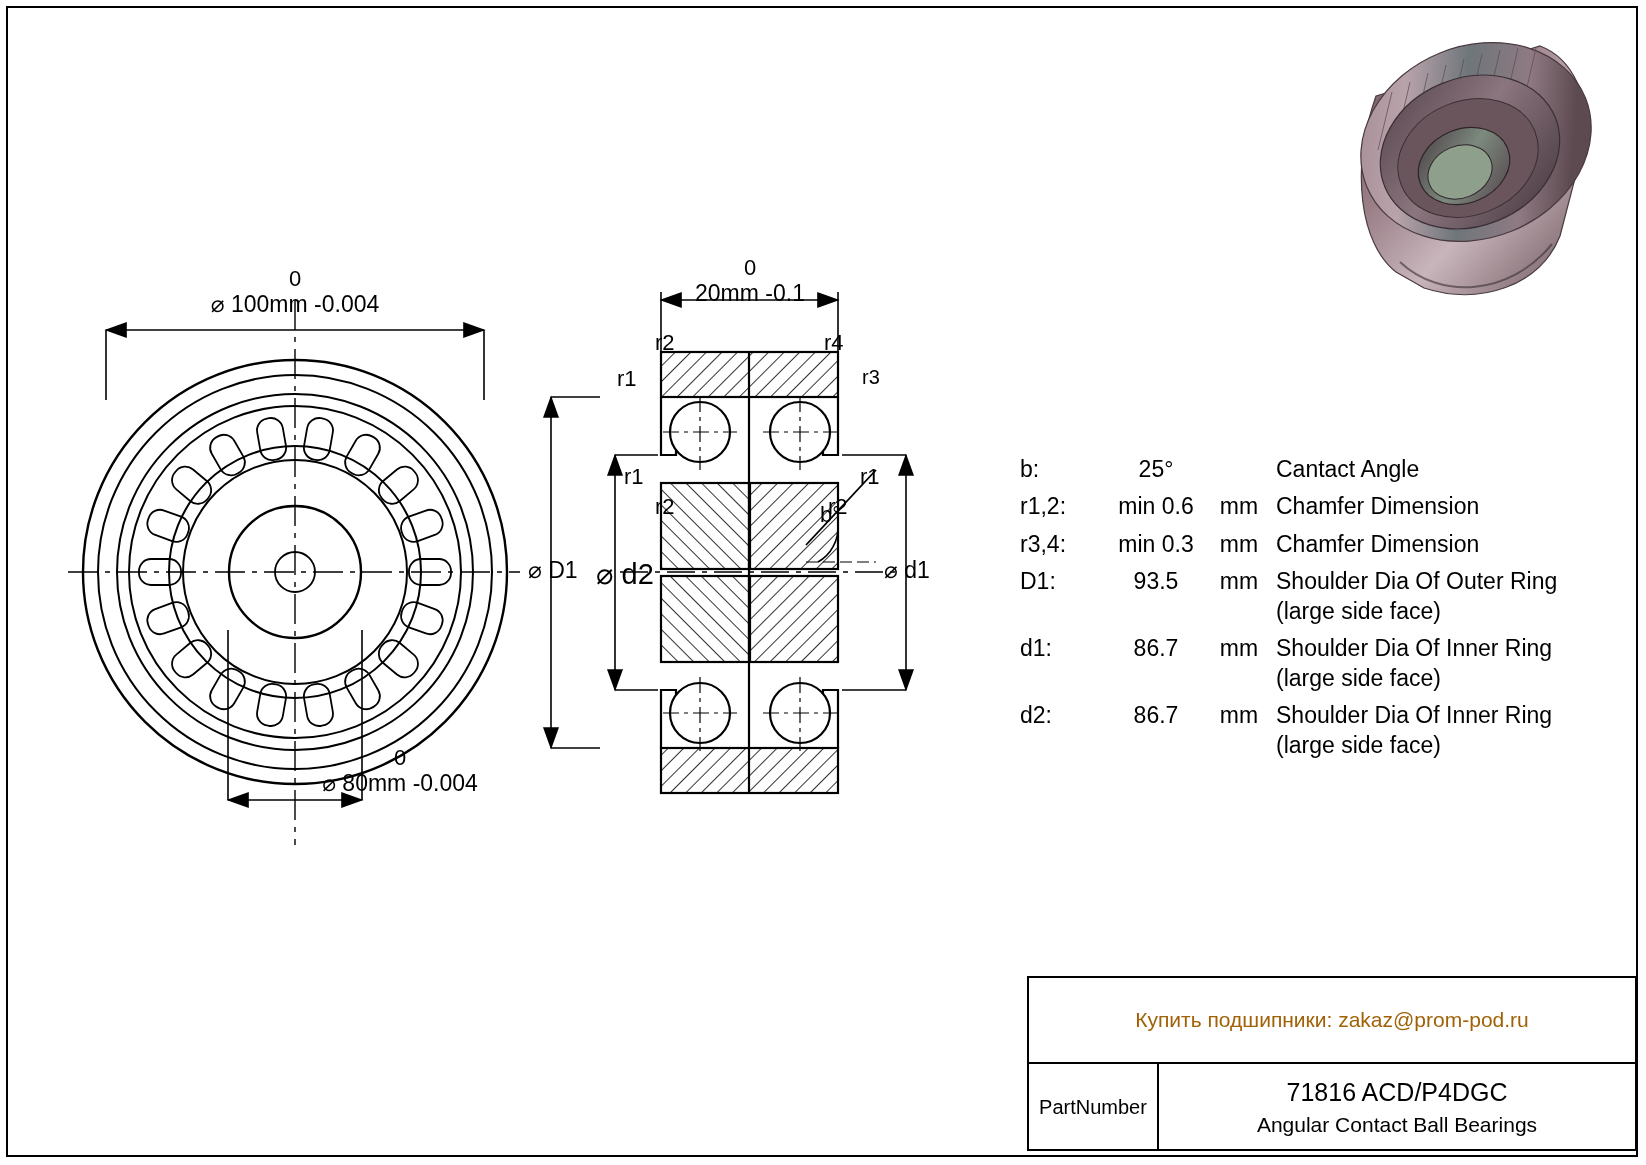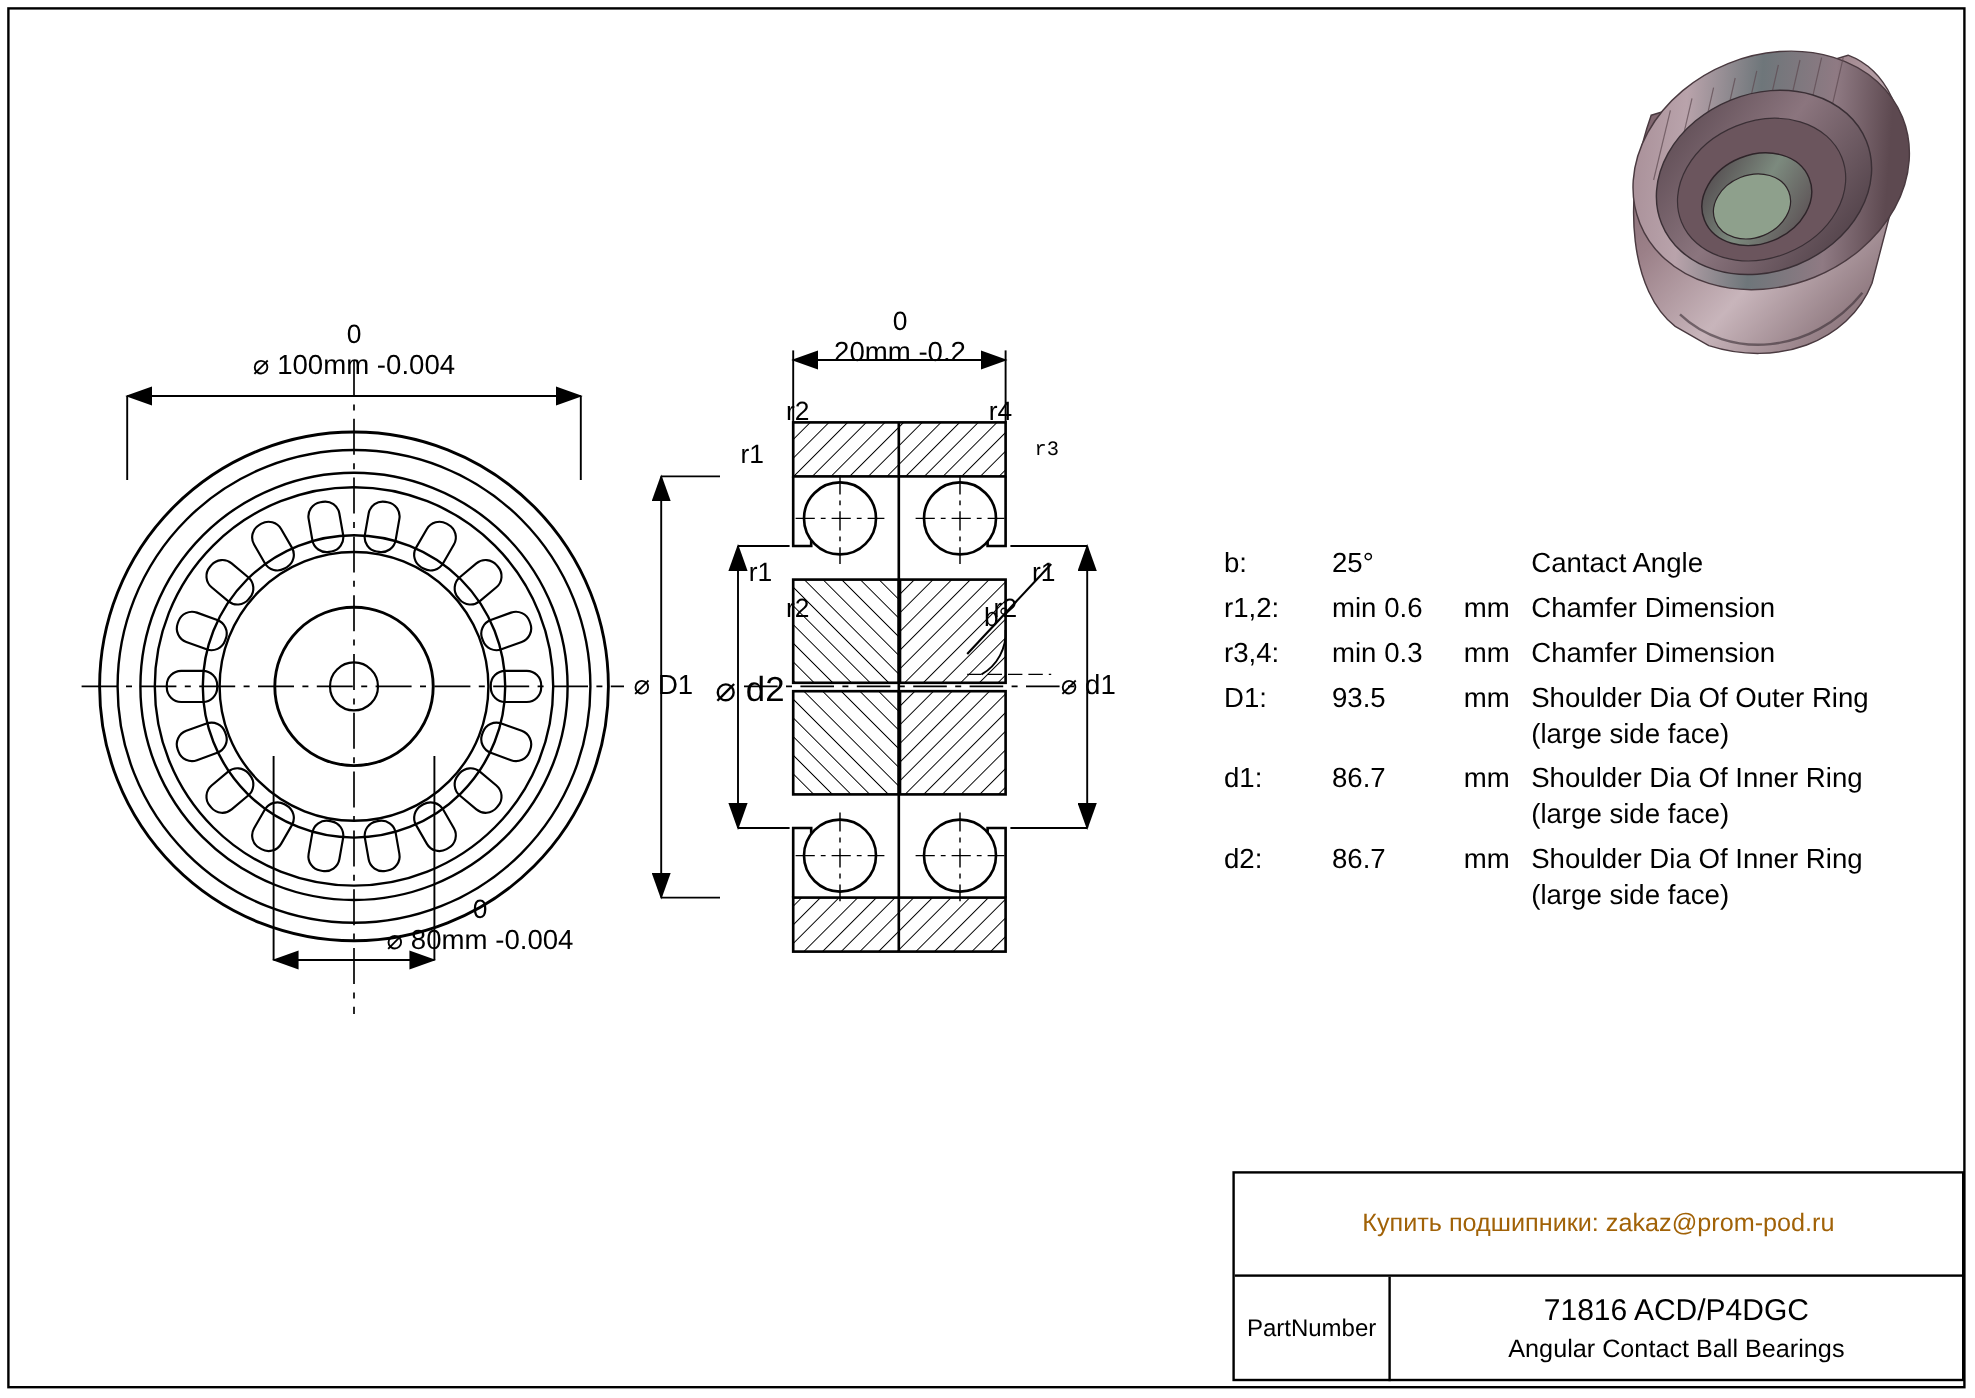--- a/index.html
+++ b/index.html
@@ -360,7 +360,7 @@
 
 <div class="dim-stack" style="left:655px; top:255px; width:190px;">
   <div>0</div>
-  <div style="font-size:23px;">20mm  -0.2</div>
+  <div style="font-size:23px;">20mm  -0.1</div>
 </div>
 
 <div class="txt" style="left:655px; top:330px; font-size:22px;">r2</div>

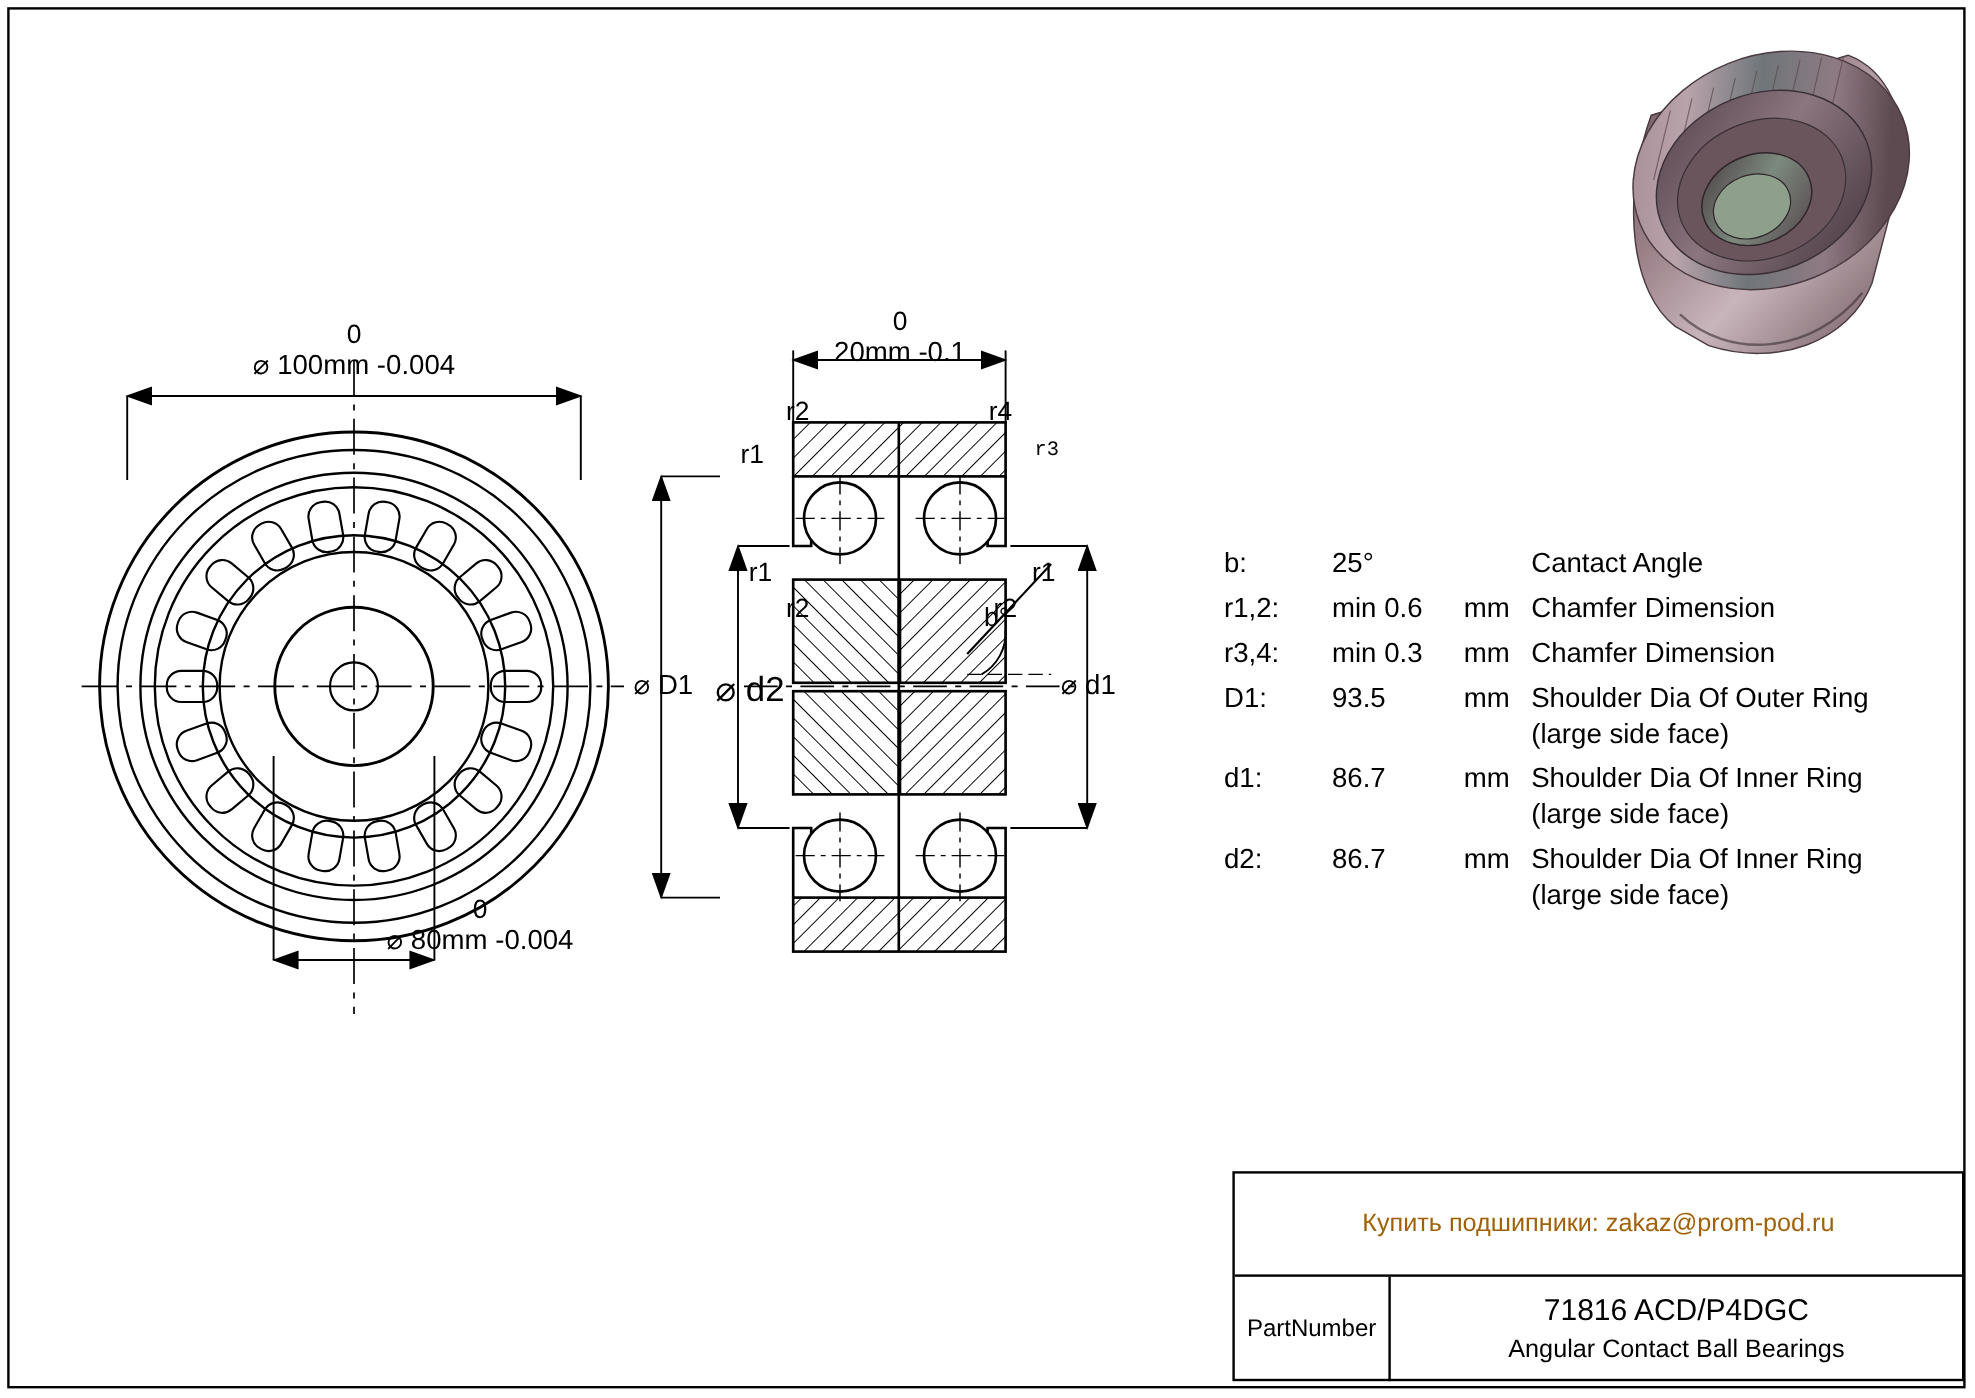--- a/index.html
+++ b/index.html
@@ -366,7 +366,7 @@
 <div class="txt" style="left:655px; top:330px; font-size:22px;">r2</div>
 <div class="txt" style="left:824px; top:330px; font-size:22px;">r4</div>
 <div class="txt" style="left:617px; top:366px; font-size:22px;">r1</div>
-<div class="txt" style="left:862px; top:366px; font-size:17px;font-family:Liberation Mono, monospace;">r3</div>
+<div class="txt" style="left:862px; top:366px; font-size:20px;">r3</div>
 <div class="txt" style="left:624px; top:464px; font-size:22px;">r1</div>
 <div class="txt" style="left:860px; top:464px; font-size:22px;">r1</div>
 <div class="txt" style="left:655px; top:494px; font-size:22px;">r2</div>

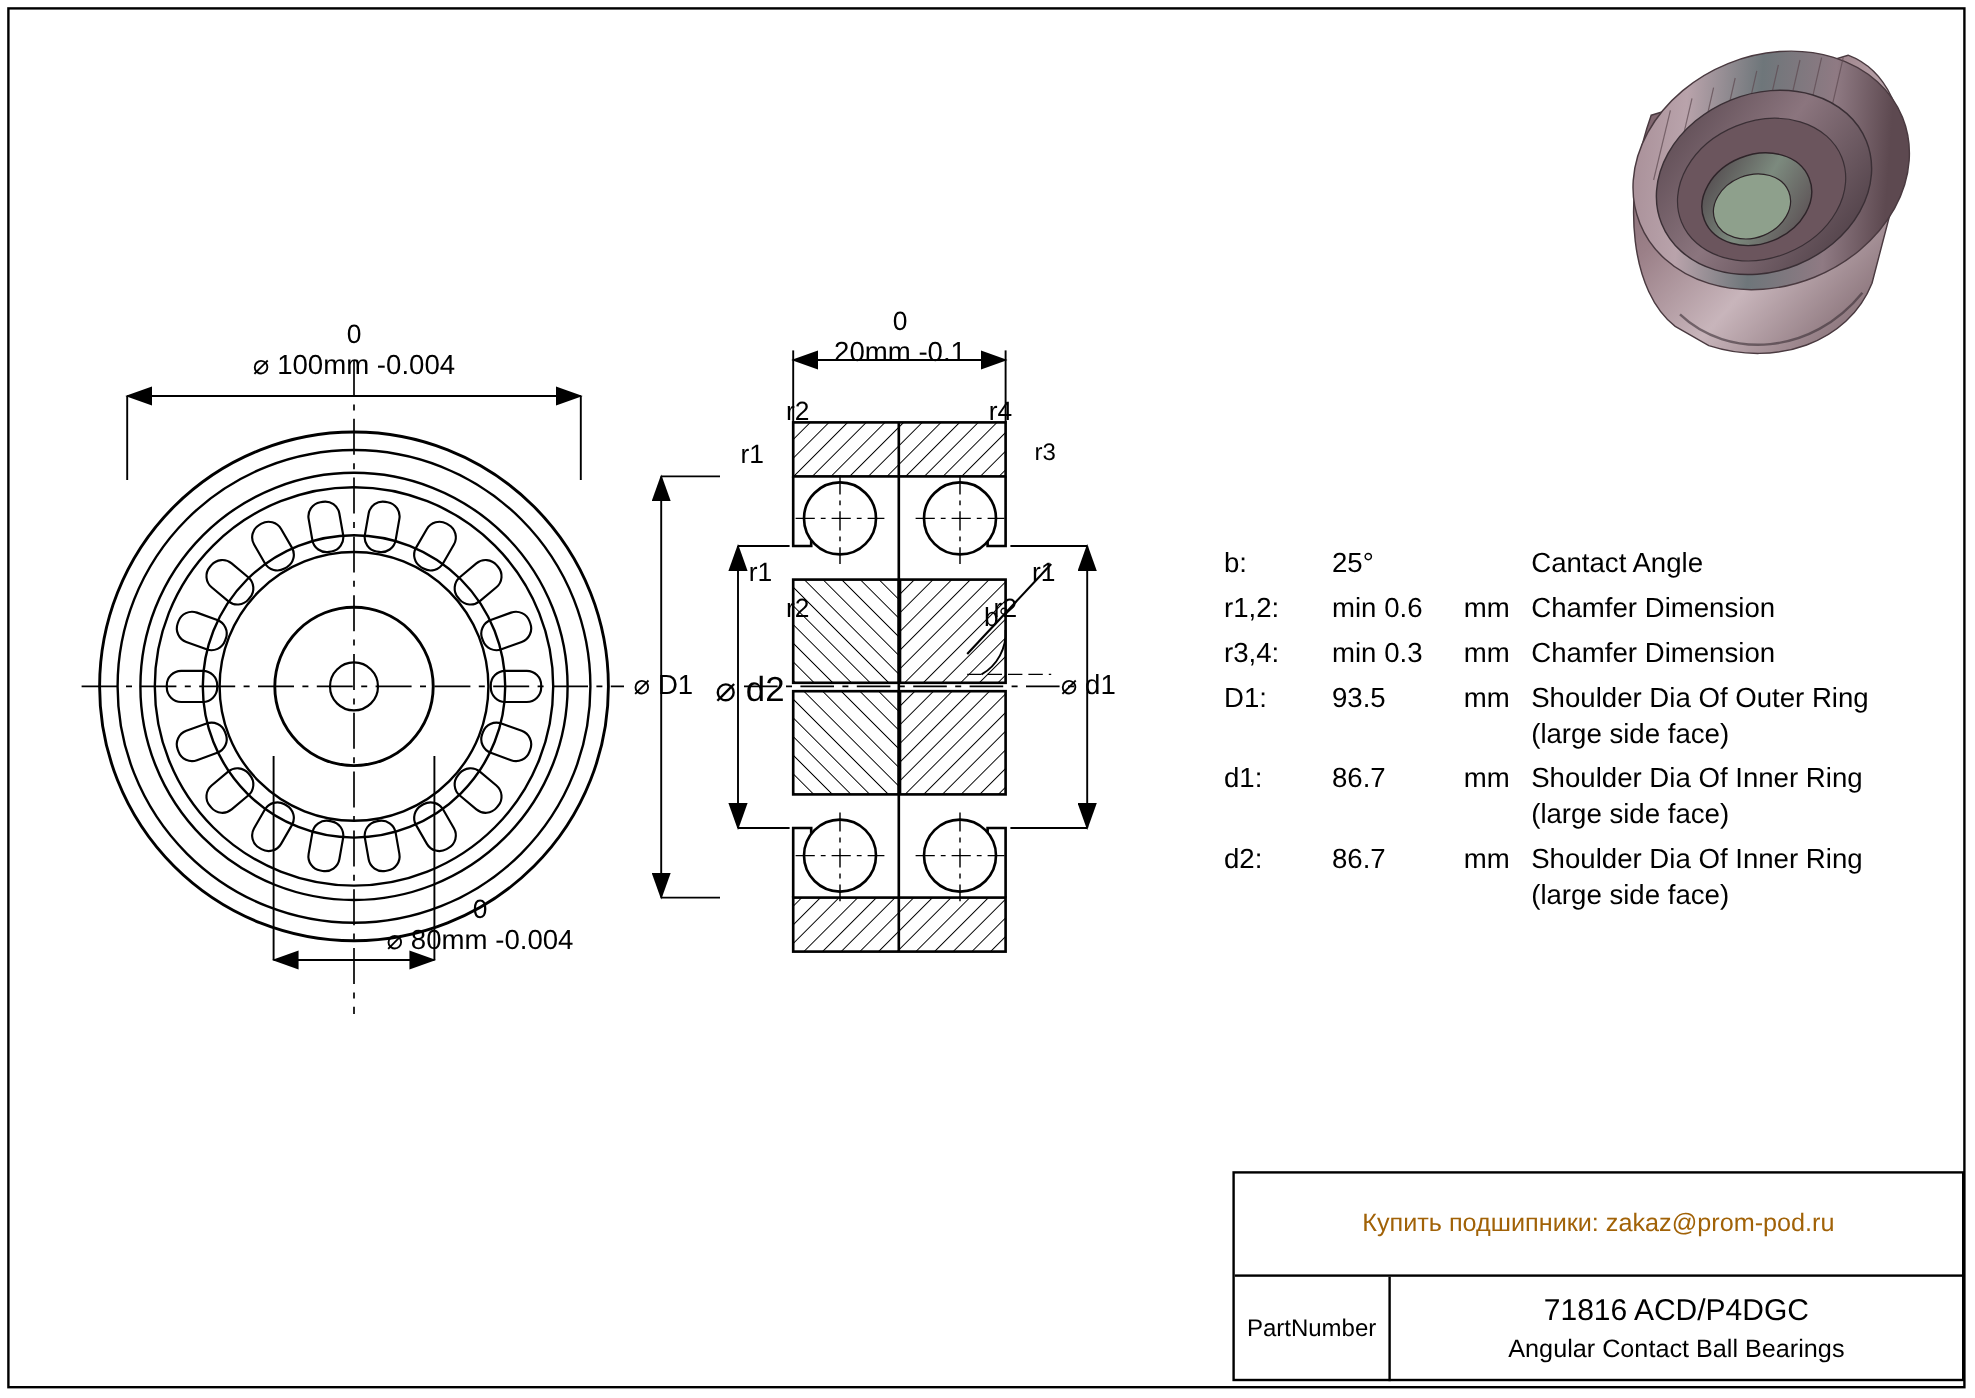--- a/index.html
+++ b/index.html
@@ -57,6 +57,7 @@
   .spec-val {
     width: 92px;
     flex: none;
+    text-align: center;
   }
   .spec-unit {
     width: 74px;

